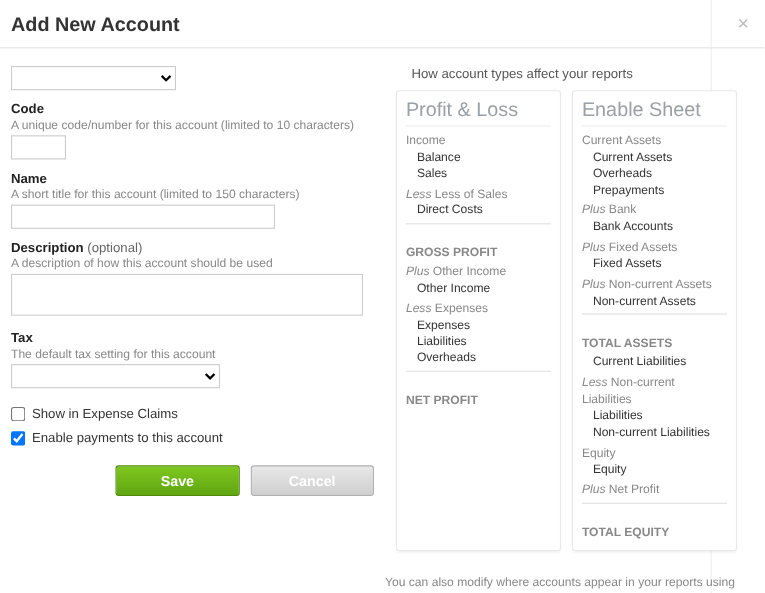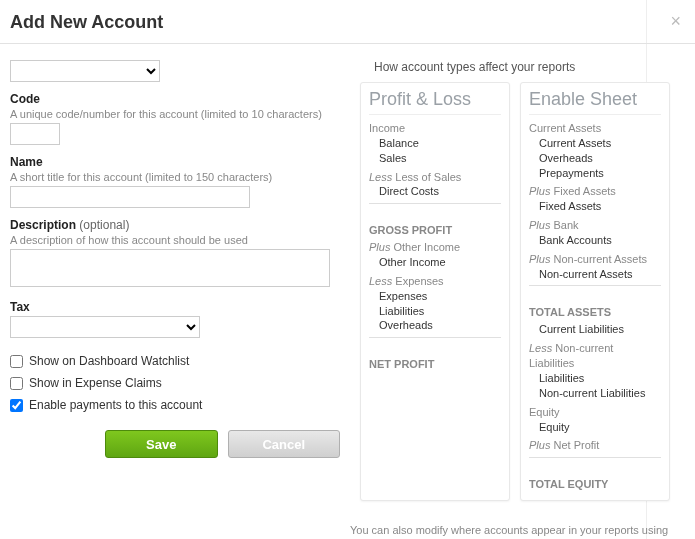--- a/index.html
+++ b/index.html
@@ -277,12 +277,12 @@
             <div class="g-item">Prepayments</div>
           </div>
           <div class="grp">
+            <div class="g-label"><span class="mod">Plus</span> <span>Bank</span></div>
+            <div class="g-item">Bank Accounts</div>
+          </div>
+          <div class="grp">
             <div class="g-label"><span class="mod">Plus</span> <span>Fixed Assets</span></div>
             <div class="g-item">Fixed Assets</div>
-          </div>
-          <div class="grp">
-            <div class="g-label"><span class="mod">Plus</span> <span>Bank</span></div>
-            <div class="g-item">Bank Accounts</div>
           </div>
           <div class="grp">
             <div class="g-label"><span class="mod">Plus</span> <span>Non-current Assets</span></div>

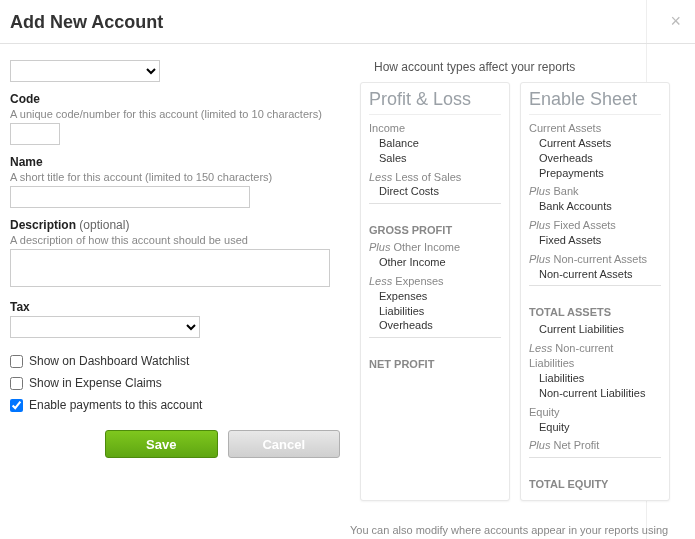--- a/index.html
+++ b/index.html
@@ -214,6 +214,7 @@
 
       <div class="field">
         <div class="field-label">Tax</div>
+        <div class="field-hint">The default tax setting for this account</div>
         <select class="select-tax"></select>
       </div>
 

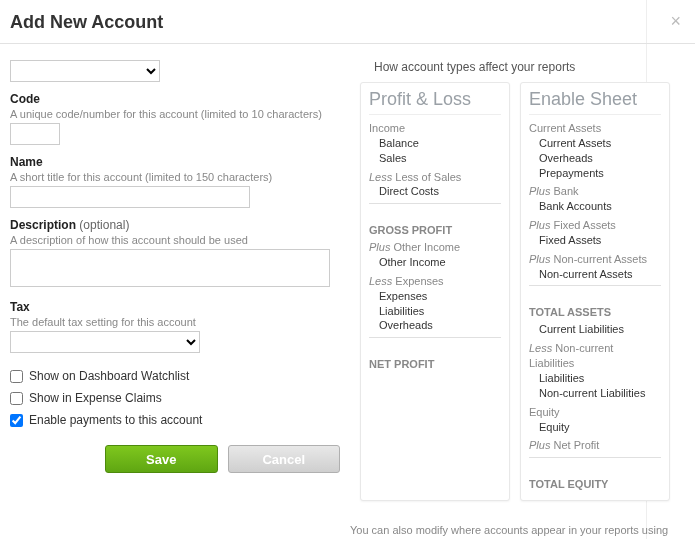--- a/index.html
+++ b/index.html
@@ -221,10 +221,6 @@
       <div class="checks">
         <label class="check-row">
           <input type="checkbox" style="">
-          <span>Show on Dashboard Watchlist</span>
-        </label>
-        <label class="check-row">
-          <input type="checkbox" style="">
           <span>Show in Expense Claims</span>
         </label>
         <label class="check-row">

